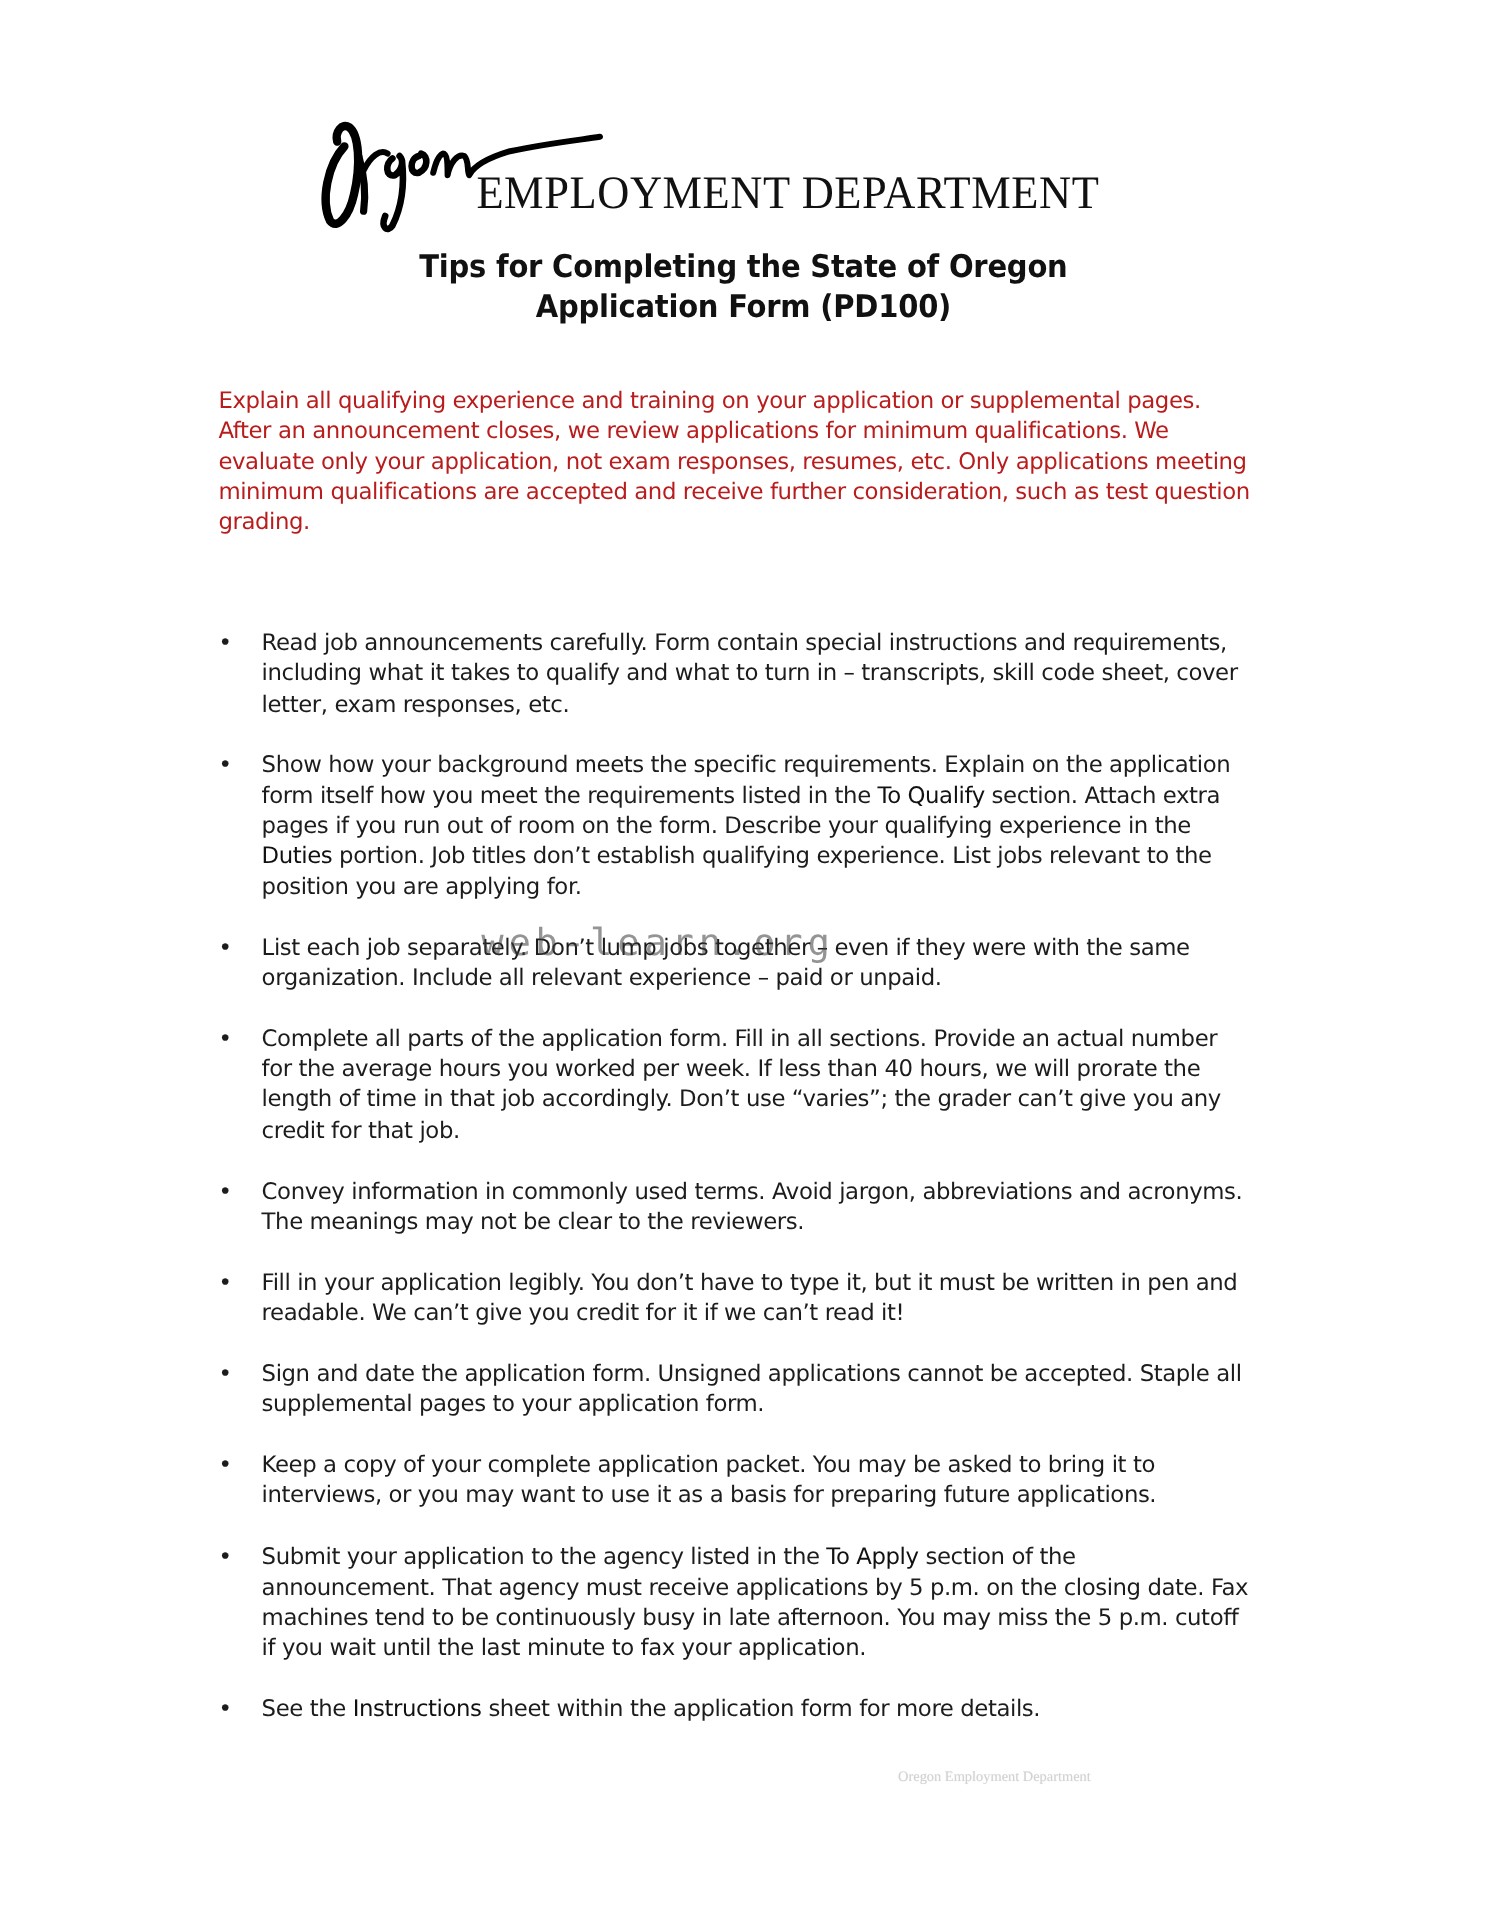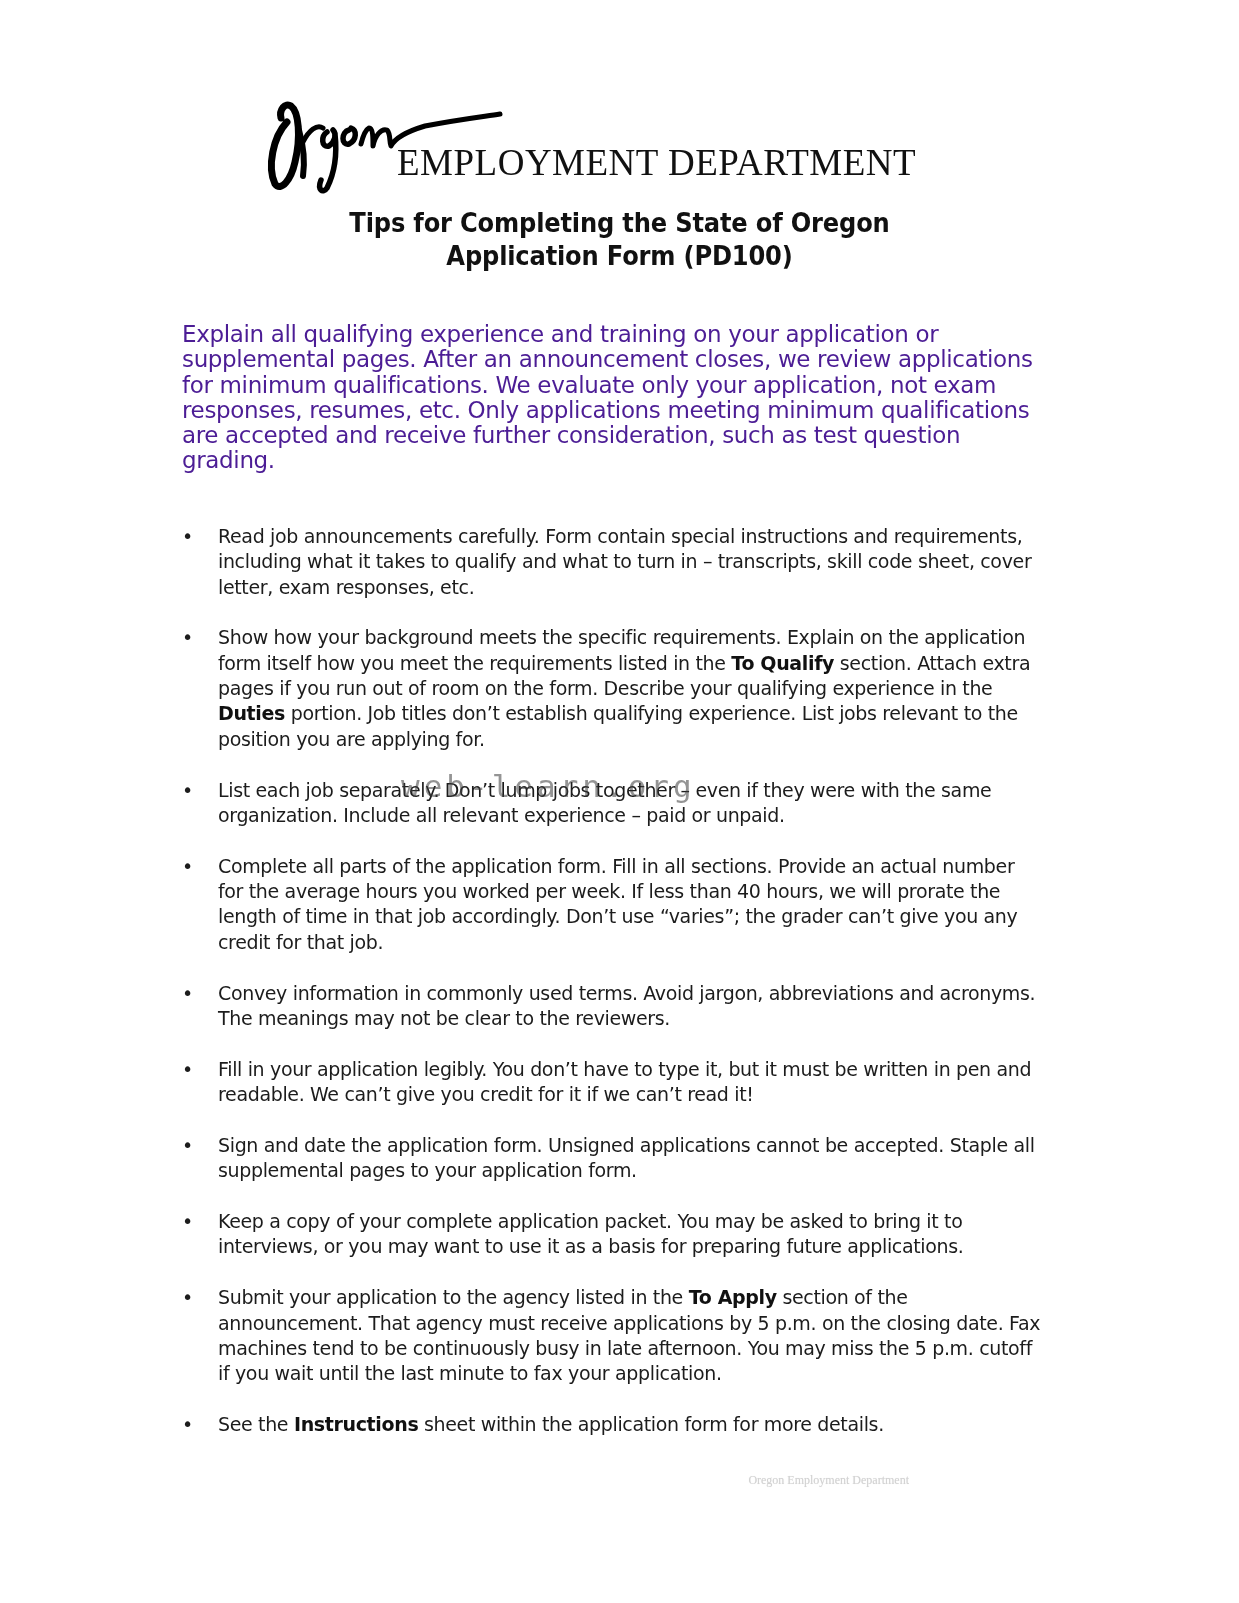--- a/index.html
+++ b/index.html
@@ -13,7 +13,7 @@
     .title { position: absolute; left: 0; width: 1239px; text-align: center; font-family: "DejaVu Sans", sans-serif; font-weight: bold; font-size: 26px; line-height: 33px; top: 207px; color: #111; letter-spacing: -0.2px; }
     .title div { transform: scaleX(0.93); }
 
-    .body-text { position: absolute; left: 182px; width: 860px; font-family: "DejaVu Sans", sans-serif; font-size: 23px; line-height: 25.3px; color: #4c1d95; letter-spacing: -0.35px; }
+    .body-text { position: absolute; left: 182px; width: 860px; font-family: "DejaVu Sans", sans-serif; font-size: 19px; line-height: 25.3px; color: #b91c1c; letter-spacing: -0.35px; }
     .intro { top: 322px; }
     .lead { top: 472px; font-weight: bold; font-style: italic; }
 

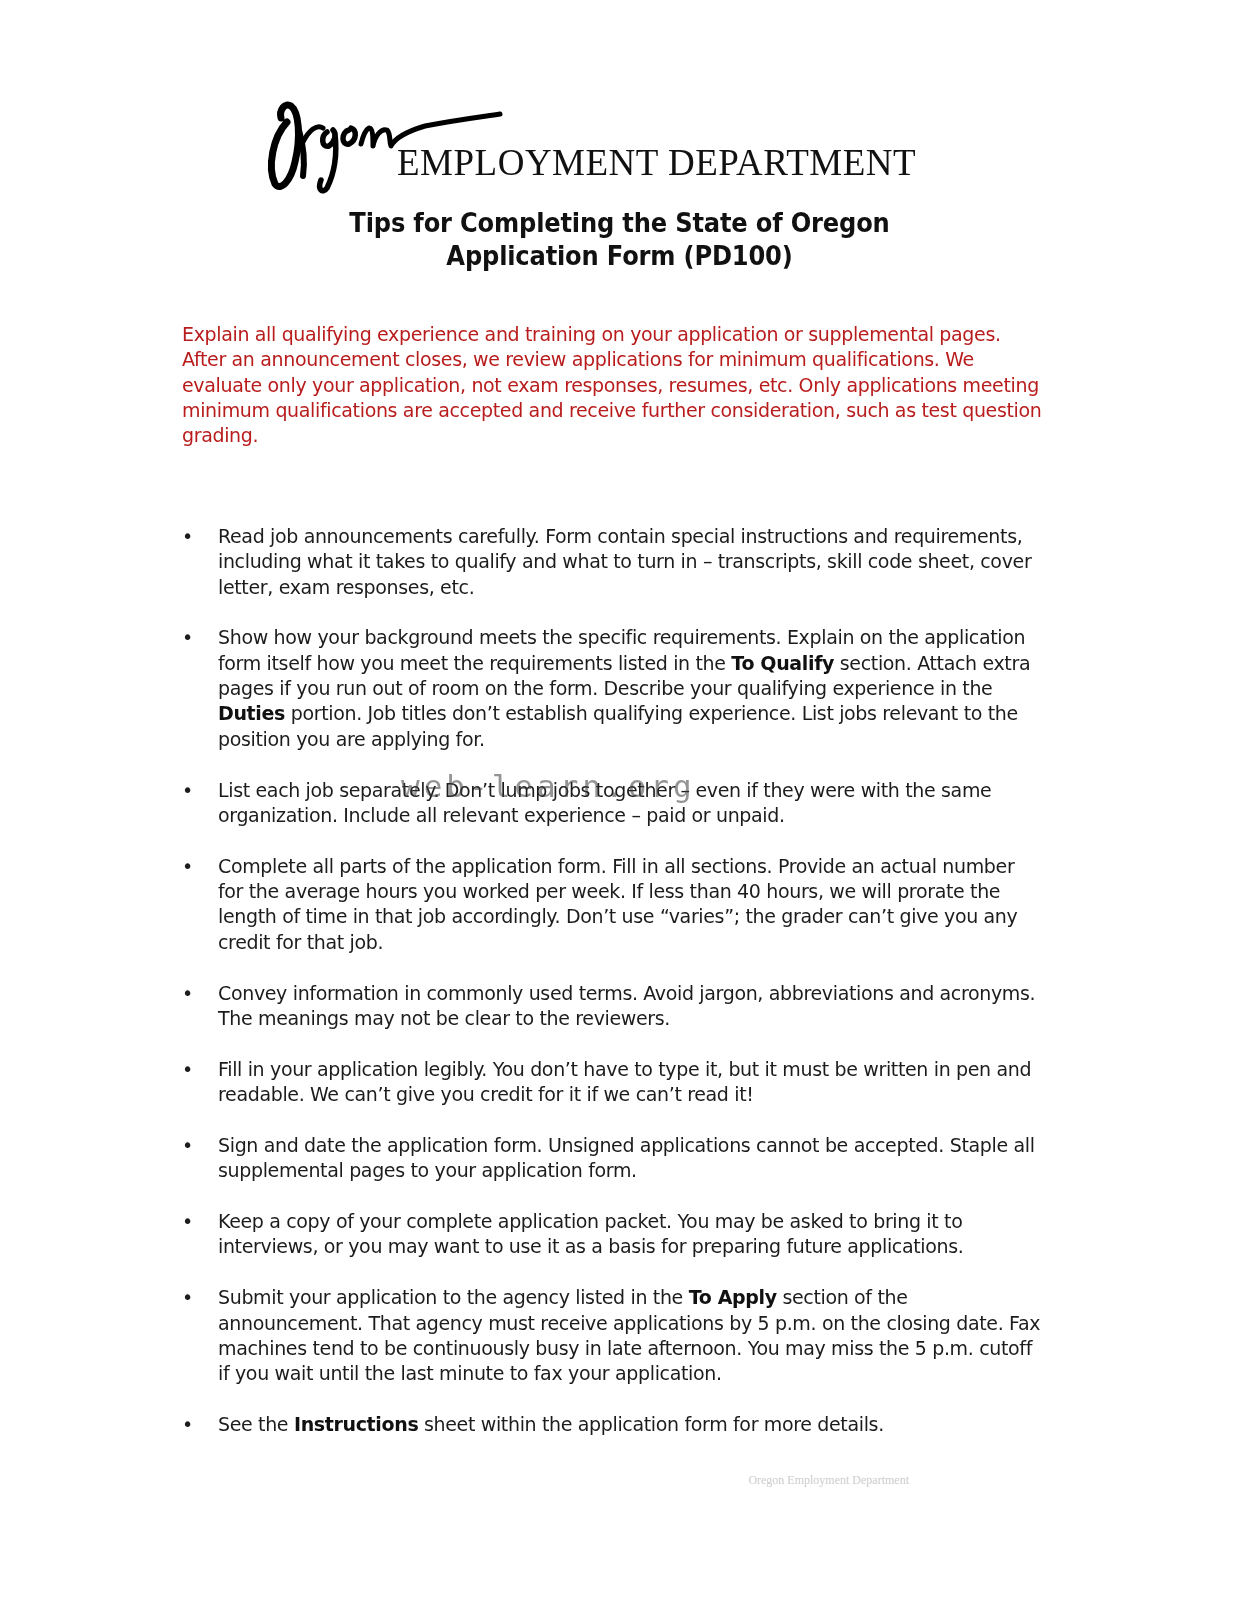--- a/index.html
+++ b/index.html
@@ -20,7 +20,7 @@
     .tips { position: absolute; left: 182px; top: 524px; width: 860px; margin: 0; padding: 0; list-style: none; }
     .tip { position: relative; padding-left: 36px; font-size: 19px; line-height: 25.3px; color: #1c1c1c; letter-spacing: -0.35px; }
     .tip .bullet { position: absolute; left: 0; top: 0; width: 20px; }
-    .tip b { font-weight: bold; color: #111; }
+    .tip b { font-weight: normal; color: #111; }
 
     .watermark { position: absolute; left: 401px; top: 752px; font-family: "DejaVu Sans Mono", monospace; font-size: 31px; color: rgba(60,60,60,0.55); letter-spacing: 4px; white-space: nowrap; pointer-events: none; margin-top: 16px; }
     .footer { position: absolute; right: 206px; top: 1473px; font-family: "Liberation Serif", serif; font-size: 12px; color: #d2d2d2; text-shadow: 0 0 1px #e6e6e6; white-space: nowrap; }

